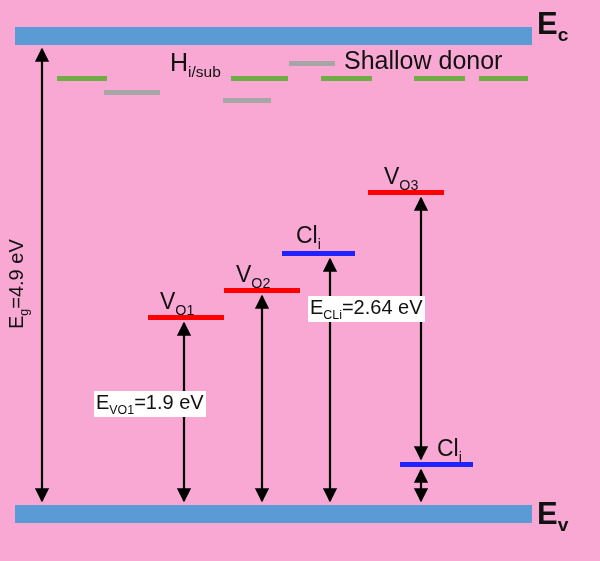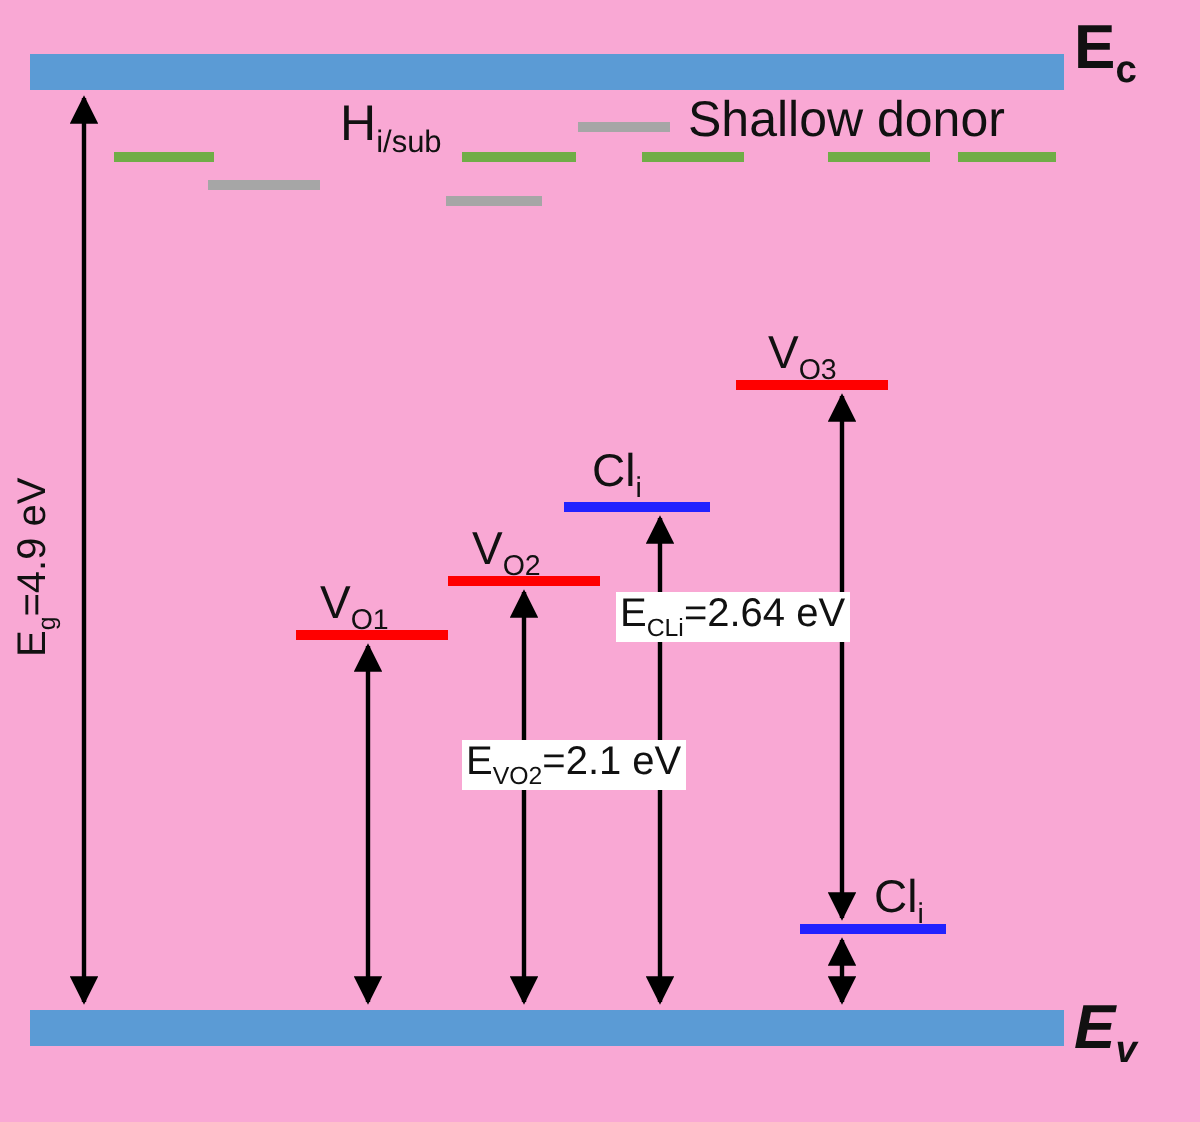--- a/index.html
+++ b/index.html
@@ -139,9 +139,6 @@
   <div class="elabel rot" style="left:-49px;top:271px;">
     <span>E</span><sub>g</sub><span>=4.9 eV</span>
   </div>
-  <div class="elabel" style="left:231px;top:370px;">
-    <span>E</span><sub>VO2</sub><span>=2.1 eV</span>
-  </div>
   <div class="elabel" style="left:292px;top:296px;margin-left:16px;">
     <span>E</span><sub>CLi</sub><span>=2.64 eV</span>
   </div>

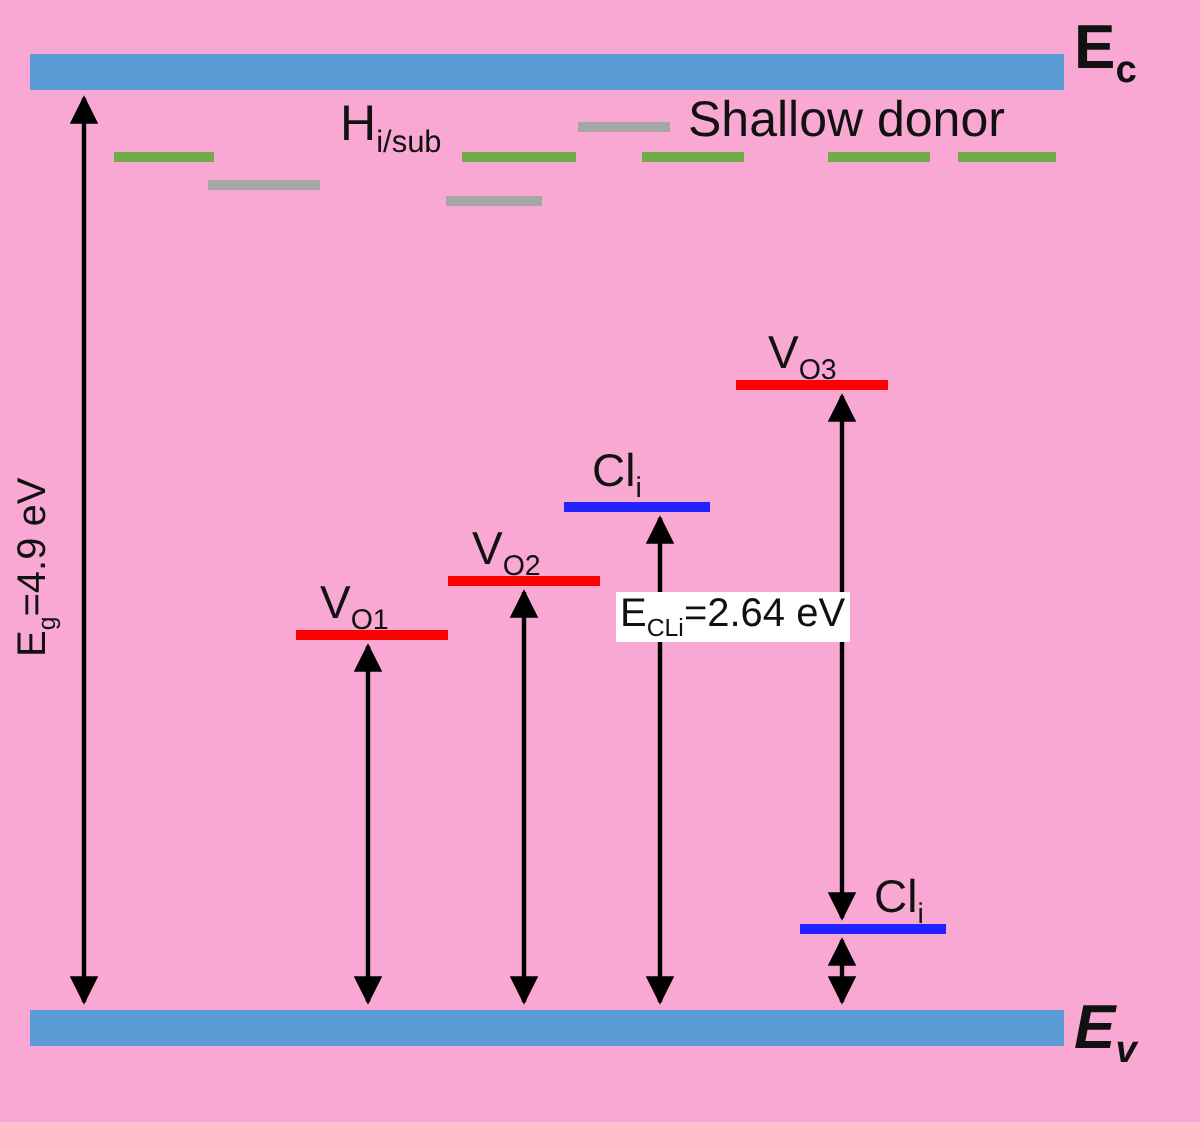--- a/index.html
+++ b/index.html
@@ -139,6 +139,9 @@
   <div class="elabel rot" style="left:-49px;top:271px;">
     <span>E</span><sub>g</sub><span>=4.9 eV</span>
   </div>
+  <div class="elabel" style="left:94px;top:391px;">
+    <span>E</span><sub>VO1</sub><span>=1.9 eV</span>
+  </div>
   <div class="elabel" style="left:292px;top:296px;margin-left:16px;">
     <span>E</span><sub>CLi</sub><span>=2.64 eV</span>
   </div>

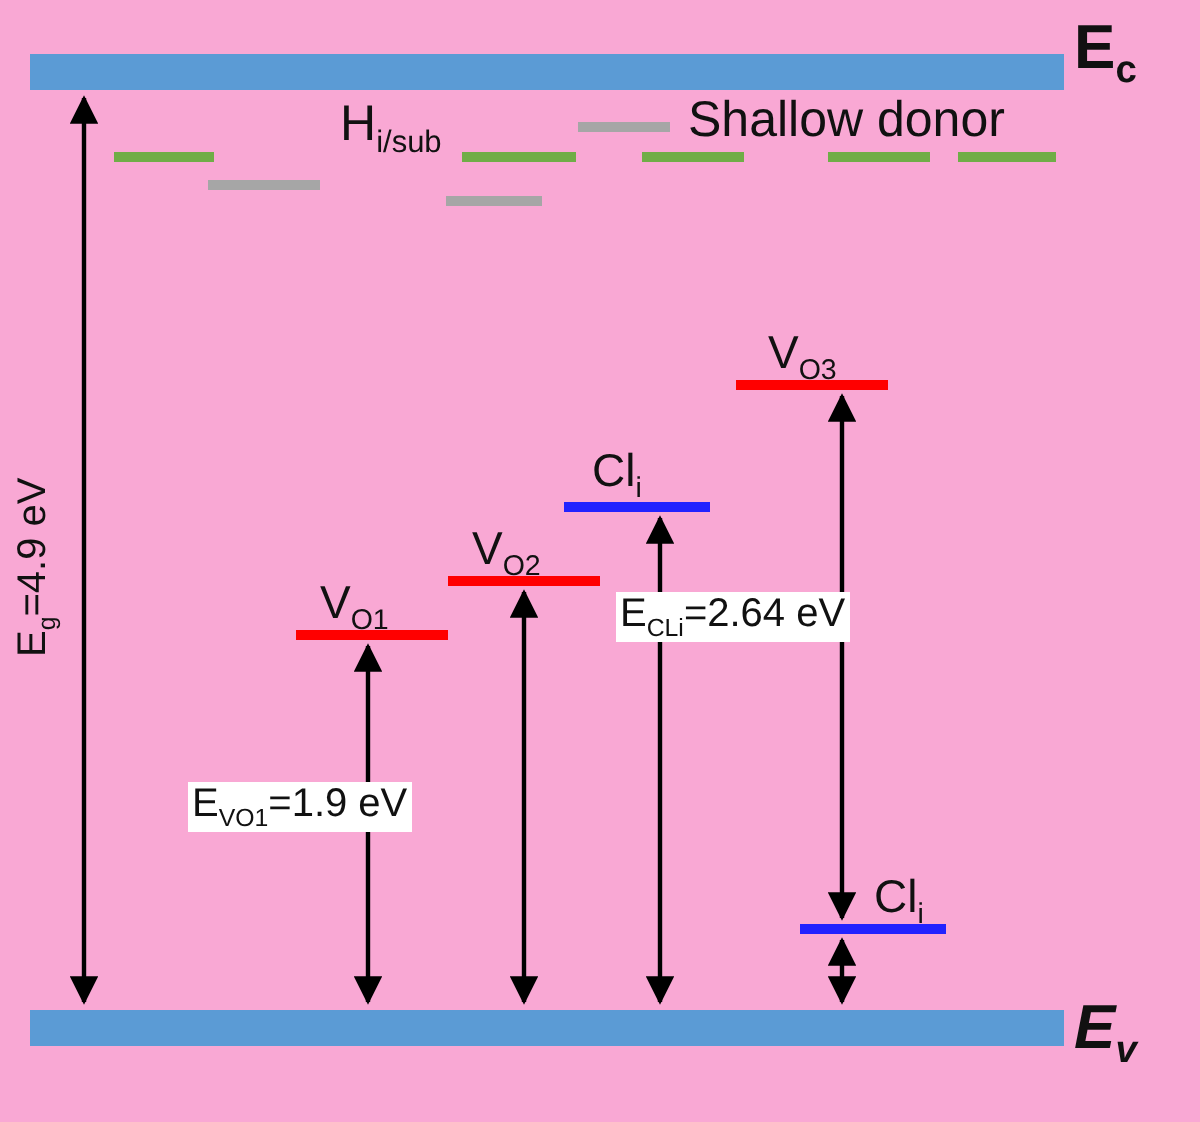--- a/index.html
+++ b/index.html
@@ -111,7 +111,7 @@
   <div class="band-label" style="left:537px;top:8px;">
     <span>E</span><sub>c</sub>
   </div>
-  <div class="band-label" style="left:537px;top:498px;font-style:italic;">
+  <div class="band-label" style="left:537px;top:498px;">
     <span>E</span><sub>v</sub>
   </div>
 

